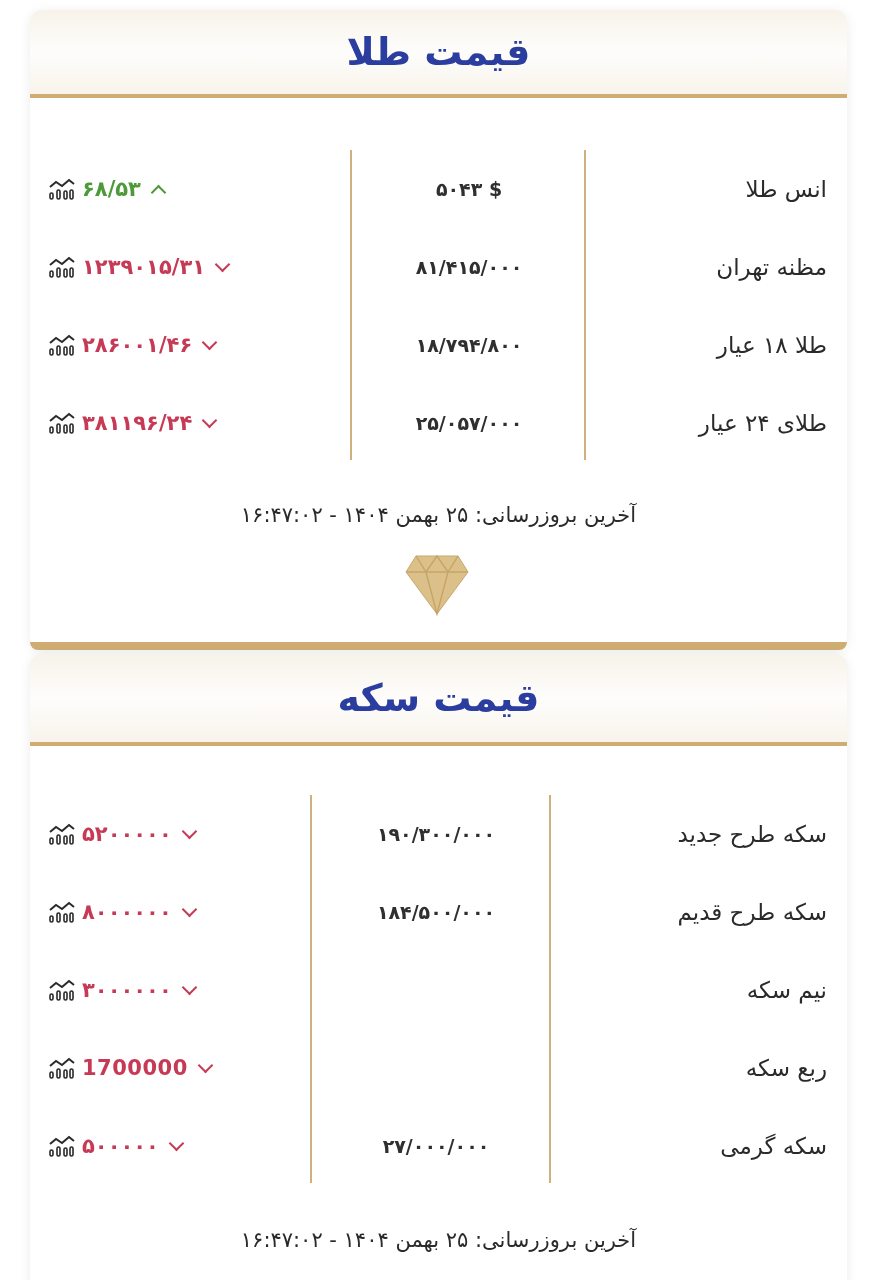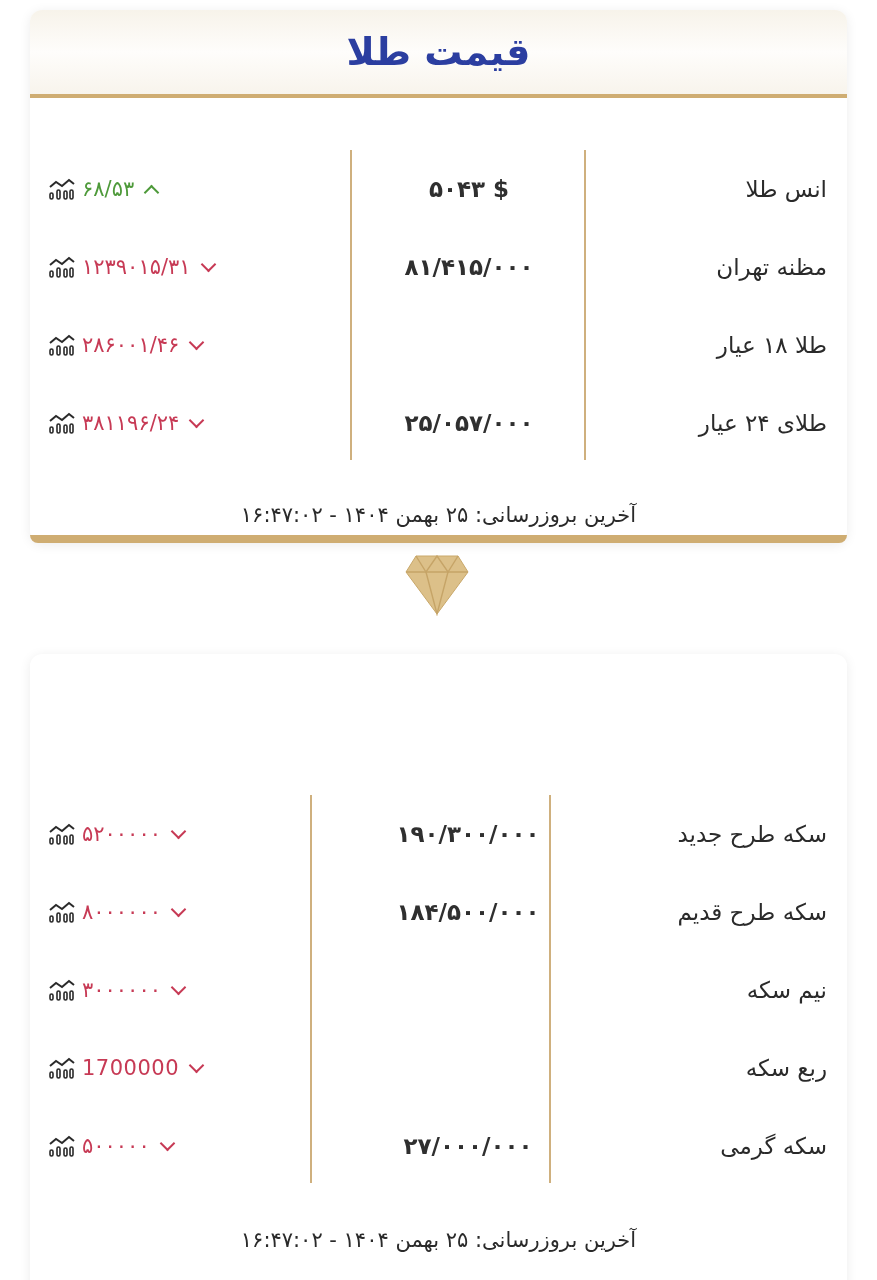--- a/index.html
+++ b/index.html
@@ -18,7 +18,7 @@
       border-radius: 12px;
       box-shadow: 0 2px 12px rgba(0,0,0,0.08);
     }
-    .card-gold { top: 10px; height: 533px; }
+    .card-gold { top: 10px; height: 640px; }
     .card-coin { top: 654px; height: 660px; }
 
     .card-header {

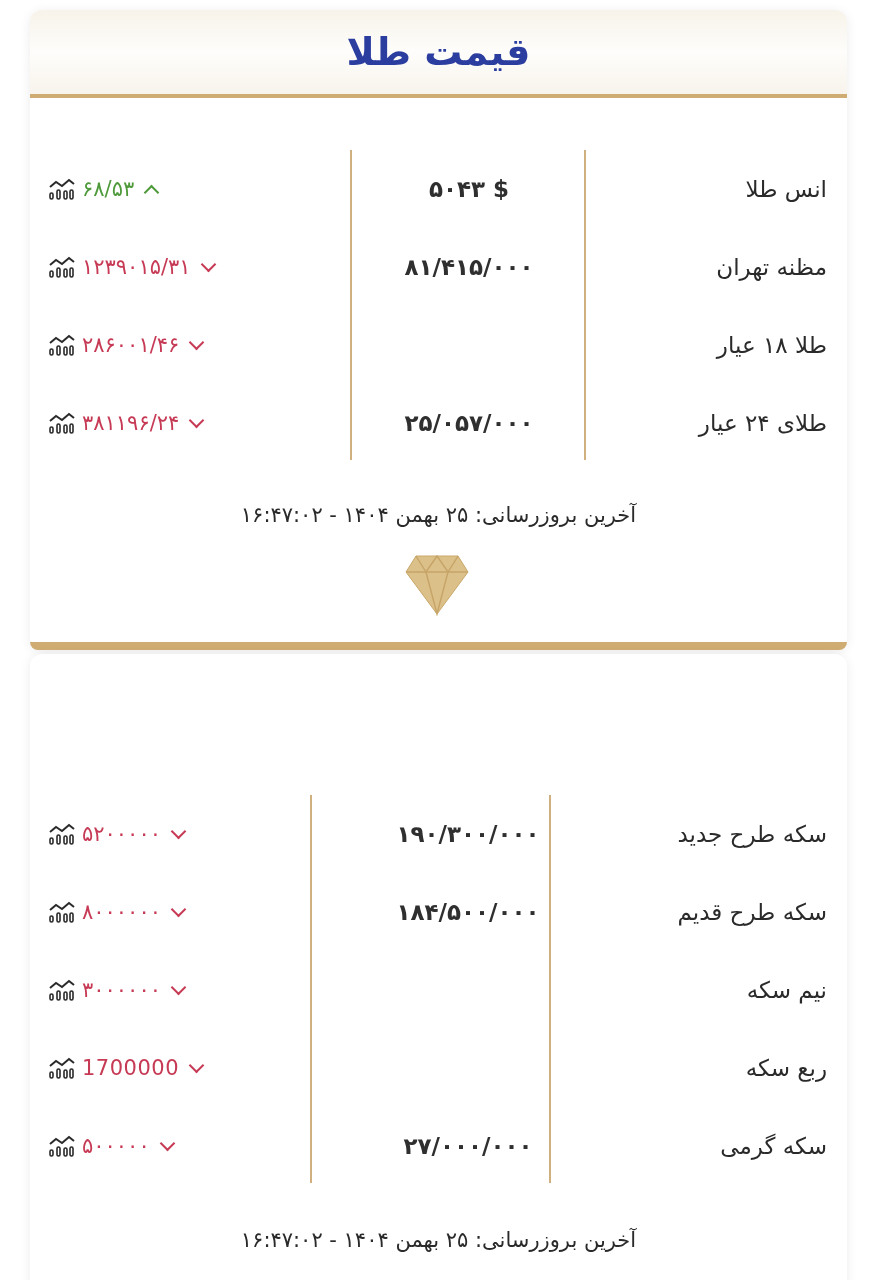--- a/index.html
+++ b/index.html
@@ -81,7 +81,7 @@
     }
     .change-value {
       font-size: 21px;
-      font-weight: normal;
+      font-weight: bold;
       letter-spacing: 0.5px;
     }
     .up { color: #4e9a3a; }

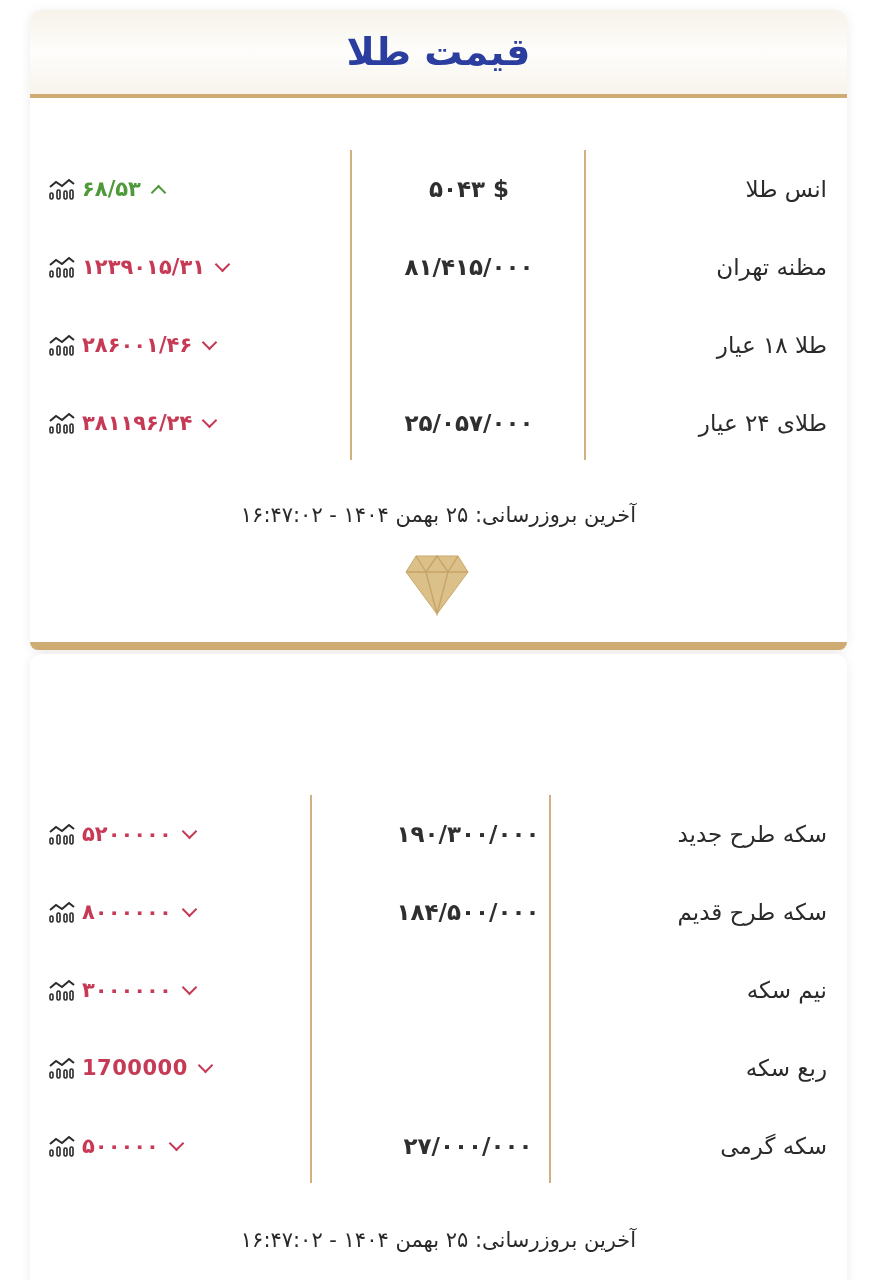--- a/index.html
+++ b/index.html
@@ -62,7 +62,7 @@
     }
     .cell-price {
       position: absolute;
-      font-size: 23px;
+      font-size: 19px;
       font-weight: bold;
       color: #2f2f2f;
       text-align: center;

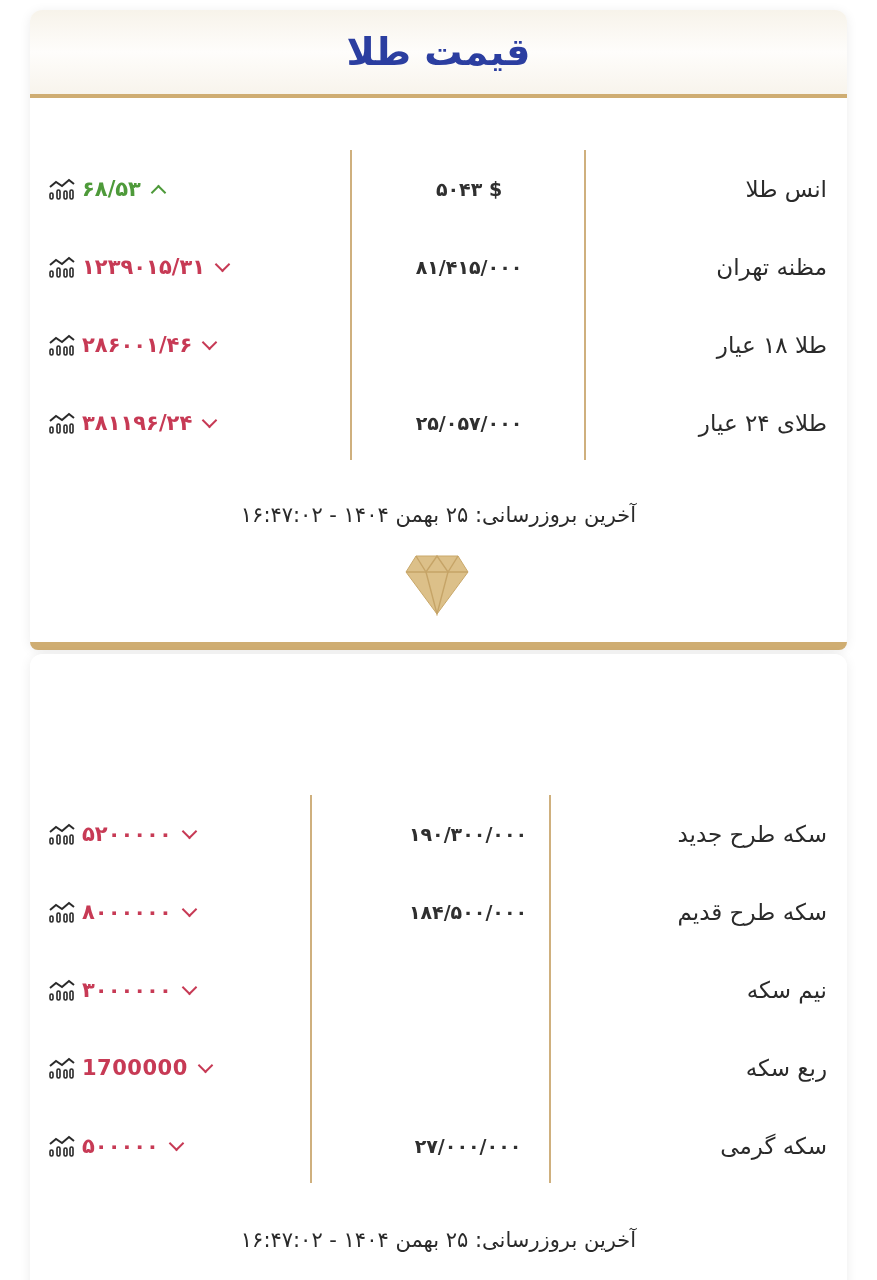--- a/index.html
+++ b/index.html
@@ -184,6 +184,7 @@
 
     <div class="row">
       <span class="cell-name">طلا ۱۸ عیار</span>
+      <span class="cell-price">۱۸/۷۹۴/۸۰۰</span>
       <span class="cell-change">
         <svg class="chart-icon" viewBox="0 0 28 22">
           <polyline points="2,9 8,4 14,8 21,2 26,6" fill="none" stroke="#2a2a2a" stroke-width="2"></polyline>

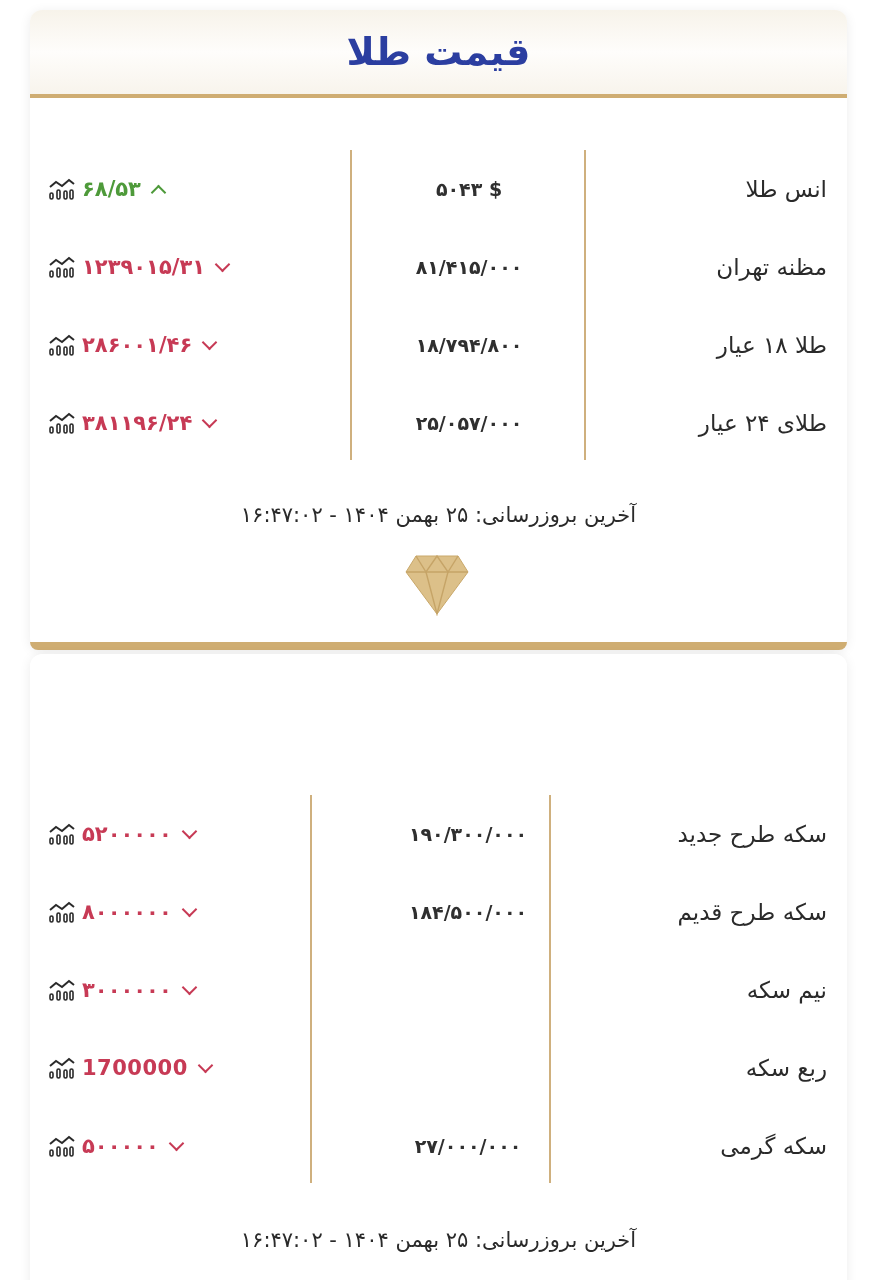--- a/index.html
+++ b/index.html
@@ -227,6 +227,9 @@
 </svg>
 
 <div class="card card-coin">
+  <div class="card-header">
+    <h1 class="card-title">قیمت سکه</h1>
+  </div>
 
   <div class="vline v1"></div>
   <div class="vline v2"></div>

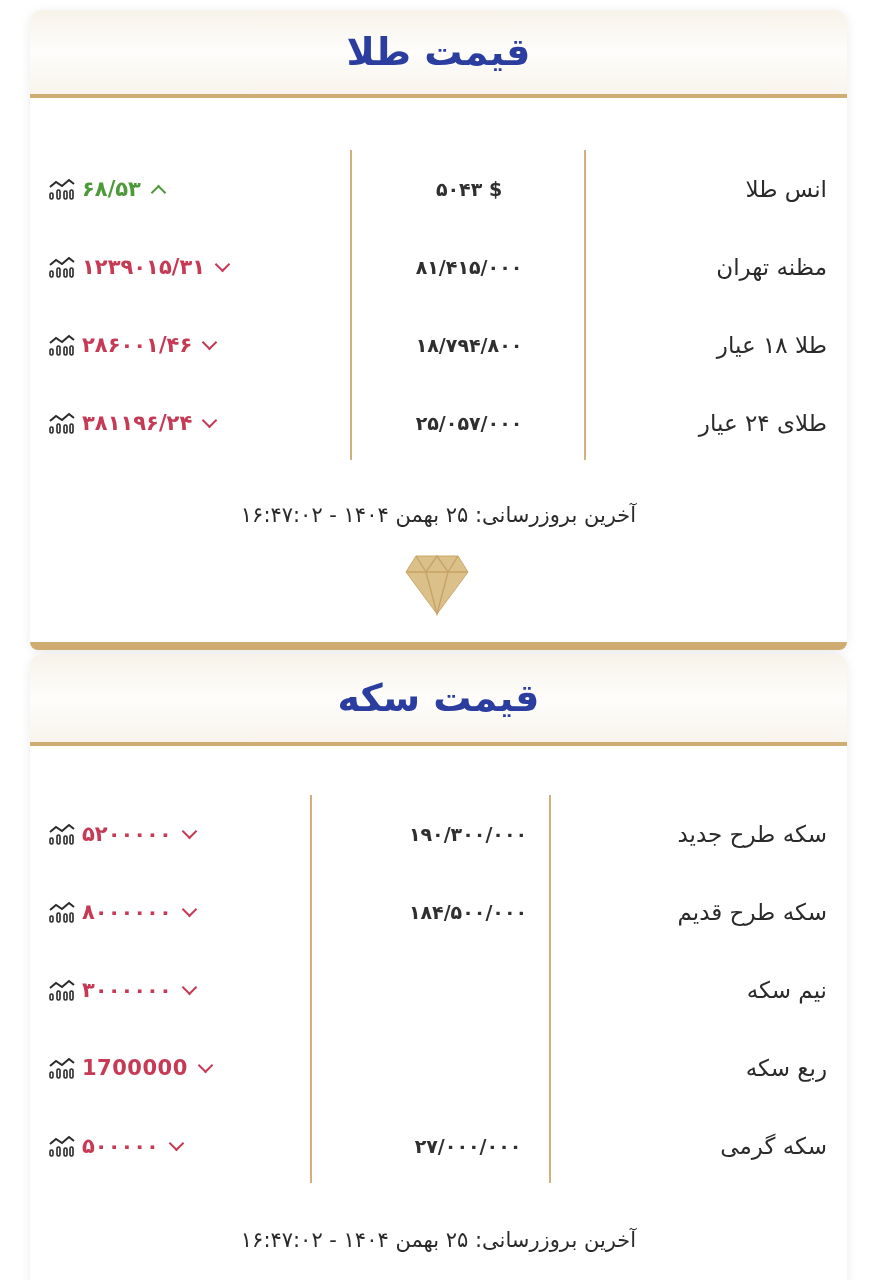--- a/index.html
+++ b/index.html
@@ -69,7 +69,7 @@
       direction: ltr;
     }
     .card-gold .cell-price { left: 322px; width: 234px; }
-    .card-coin .cell-price { left: 282px; width: 248px; margin-left: 32px; }
+    .card-coin .cell-price { left: 282px; width: 248px; }
 
     .cell-change {
       position: absolute;

